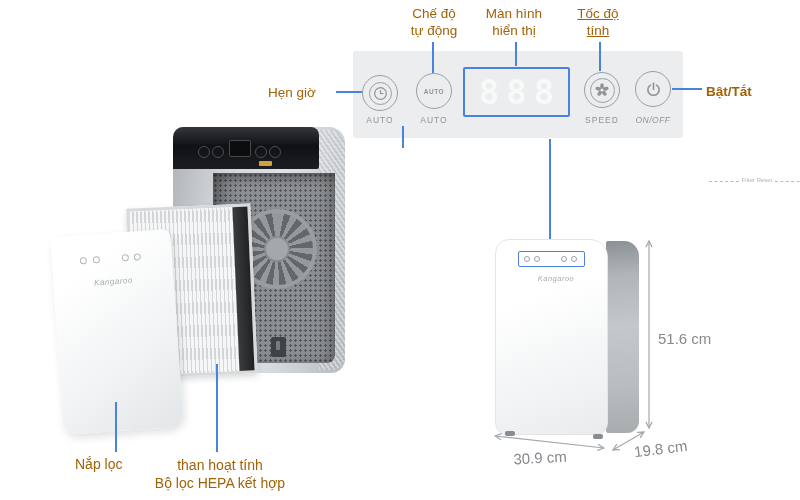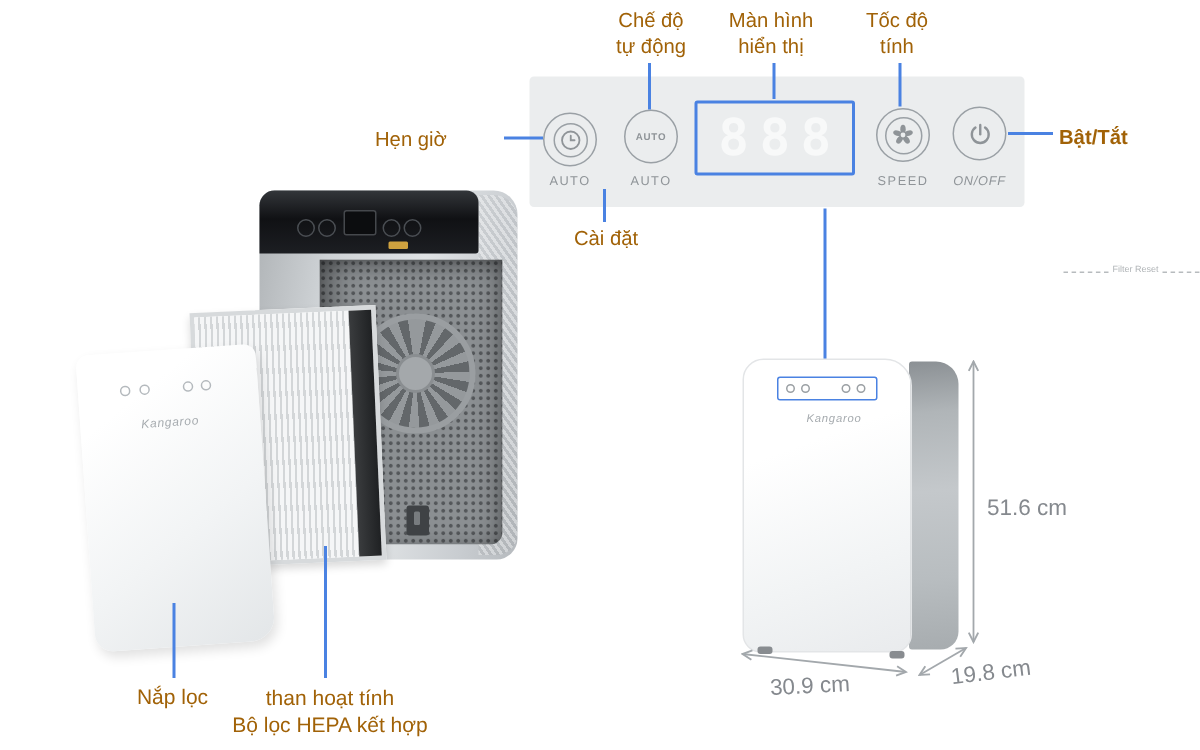--- a/index.html
+++ b/index.html
@@ -130,7 +130,7 @@
   </div>
   <div class="bl" style="left:515px;top:42px;width:2px;height:24px;"></div>
 
-  <div class="co" style="left:556px;top:5px;width:84px;text-align:center;">
+  <div class="co" style="left:556px;top:5px;width:84px;text-align:center;text-decoration:underline;">
     <div>Tốc độ</div>
     <div>tính</div>
   </div>

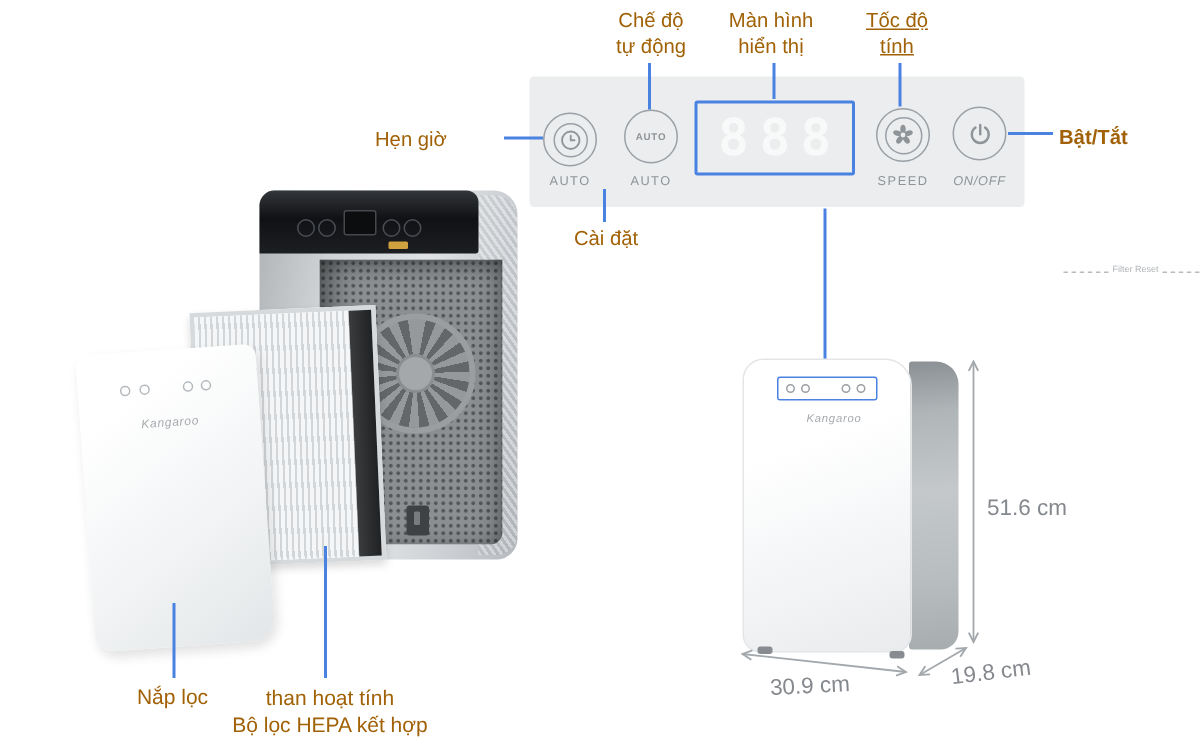--- a/index.html
+++ b/index.html
@@ -115,7 +115,7 @@
   </div>
   <div class="btn-label" style="left:618px;top:115px;letter-spacing:.5px;font-style:italic;">ON/OFF</div>
 
-  <div class="co" style="left:250px;top:84px;width:84px;text-align:left;">Hẹn giờ</div>
+  <div class="co" style="left:250px;top:84px;width:84px;text-align:center;">Hẹn giờ</div>
   <div class="bl" style="left:336px;top:91px;width:26px;height:2px;"></div>
 
   <div class="co" style="left:392px;top:5px;width:84px;text-align:center;">

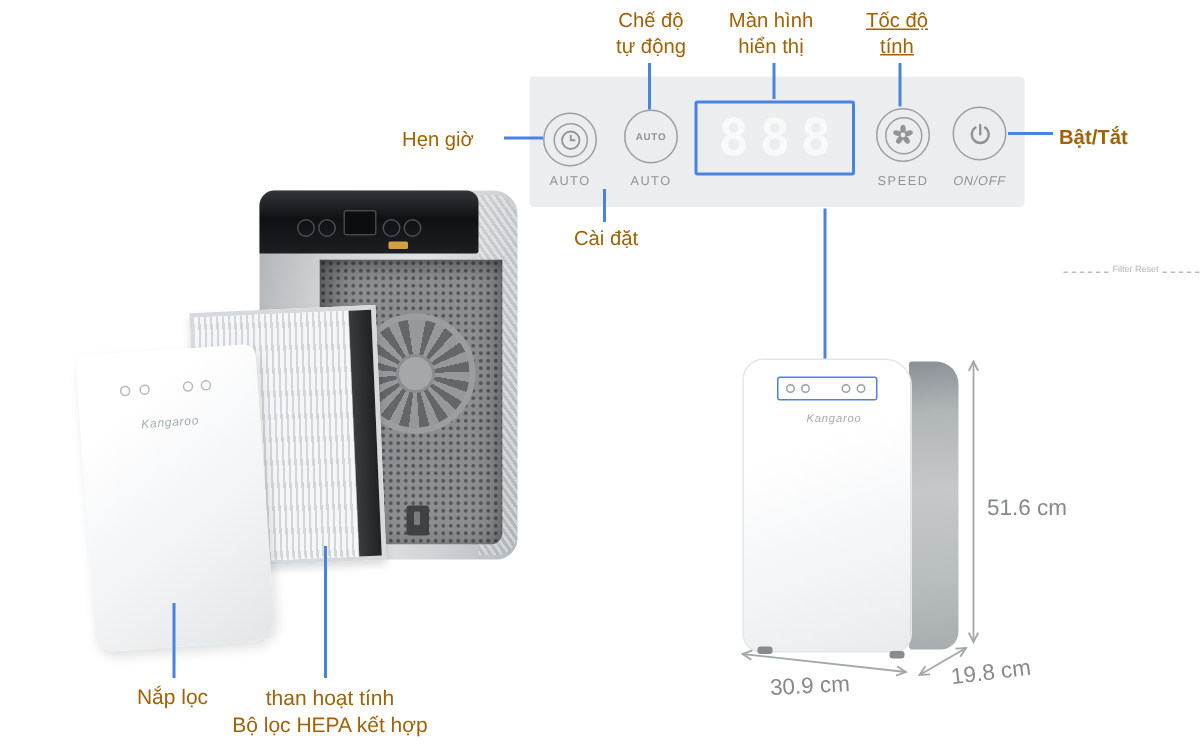--- a/index.html
+++ b/index.html
@@ -140,7 +140,6 @@
   <div class="bl" style="left:672px;top:88px;width:30px;height:2px;"></div>
 
   <div class="co" style="left:354px;top:150px;width:100px;text-align:center;">
-    <div>Cài đặt</div>
   </div>
   <div class="bl" style="left:402px;top:126px;width:2px;height:22px;"></div>
 

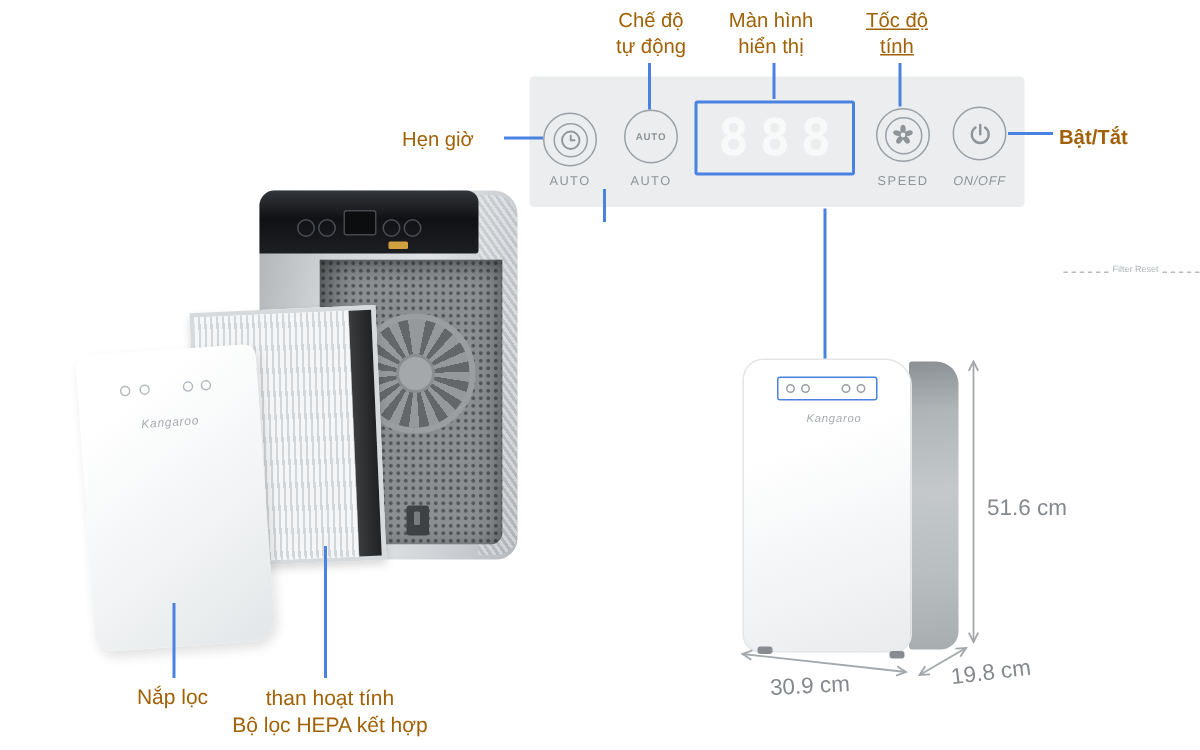--- a/index.html
+++ b/index.html
@@ -178,7 +178,7 @@
   </div>
 
   <div class="bl" style="left:115px;top:402px;width:2px;height:50px;"></div>
-  <div class="co" style="left:75px;top:456px;width:80px;text-align:center;font-size:14px;">Nắp lọc</div>
+  <div class="co" style="left:75px;top:456px;width:80px;text-align:left;font-size:14px;">Nắp lọc</div>
 
   <div class="bl" style="left:216px;top:364px;width:2px;height:88px;"></div>
   <div class="co" style="left:148px;top:456px;width:144px;text-align:center;font-size:14px;line-height:18px;">

